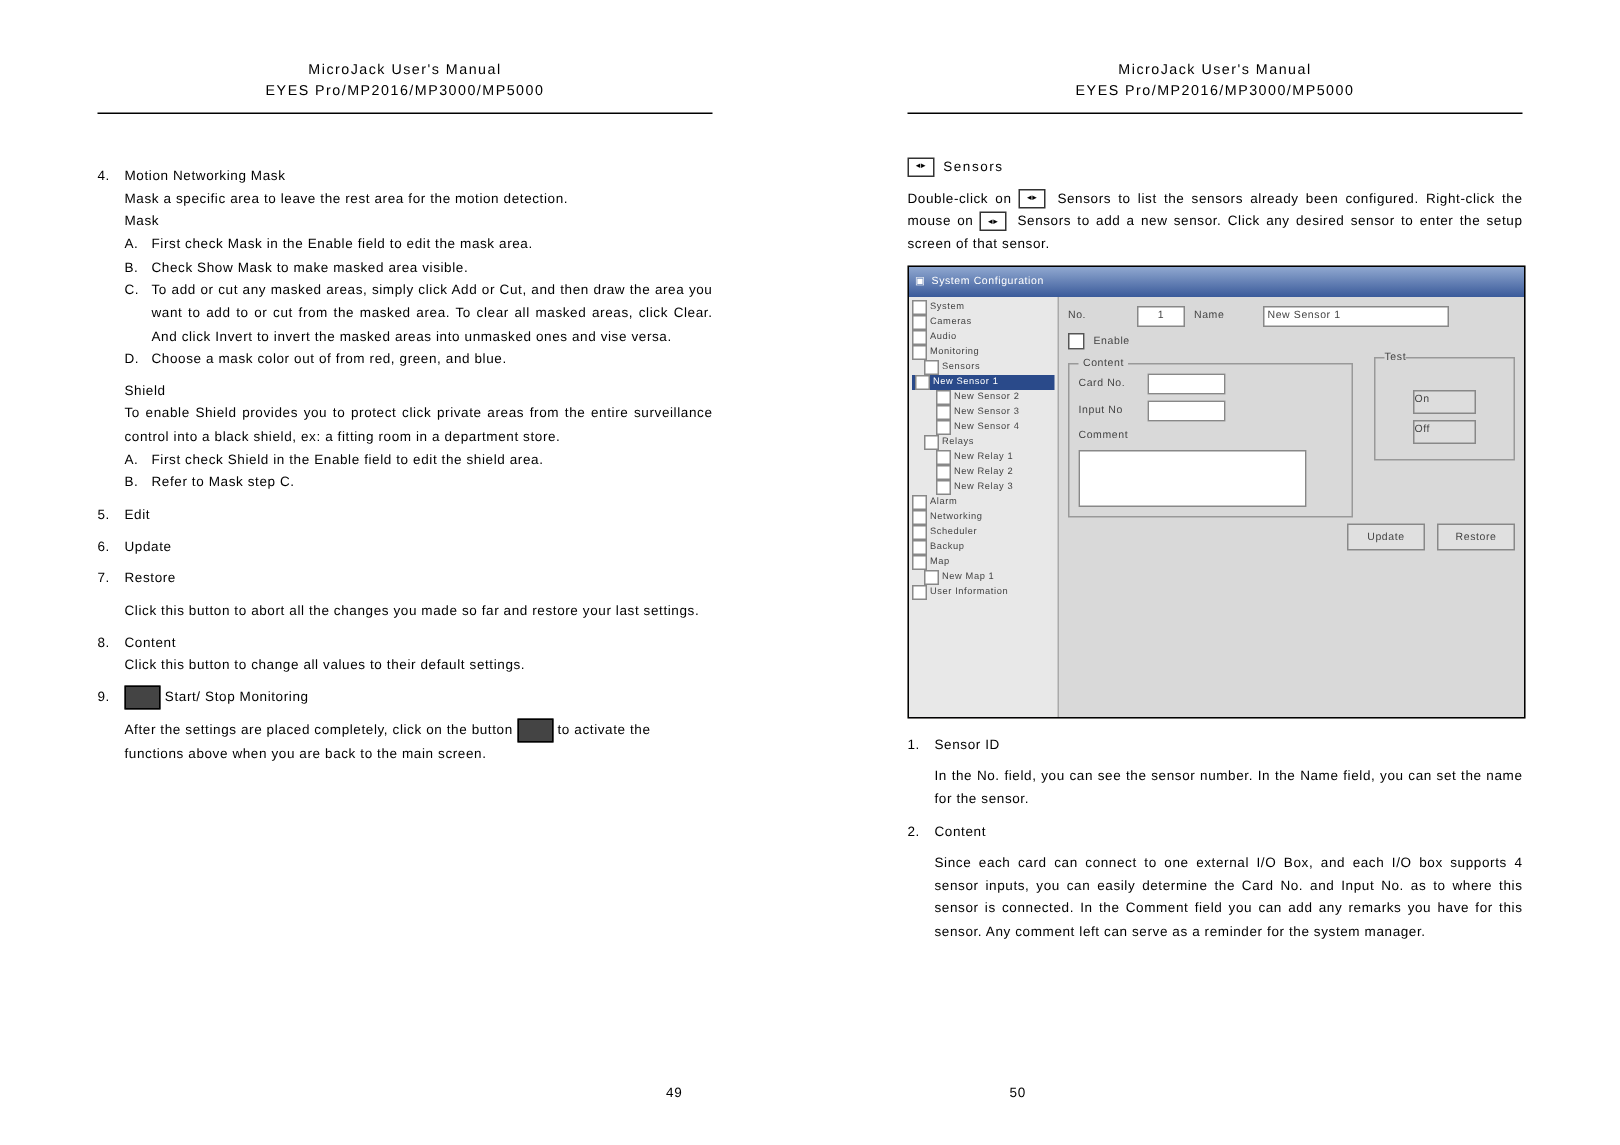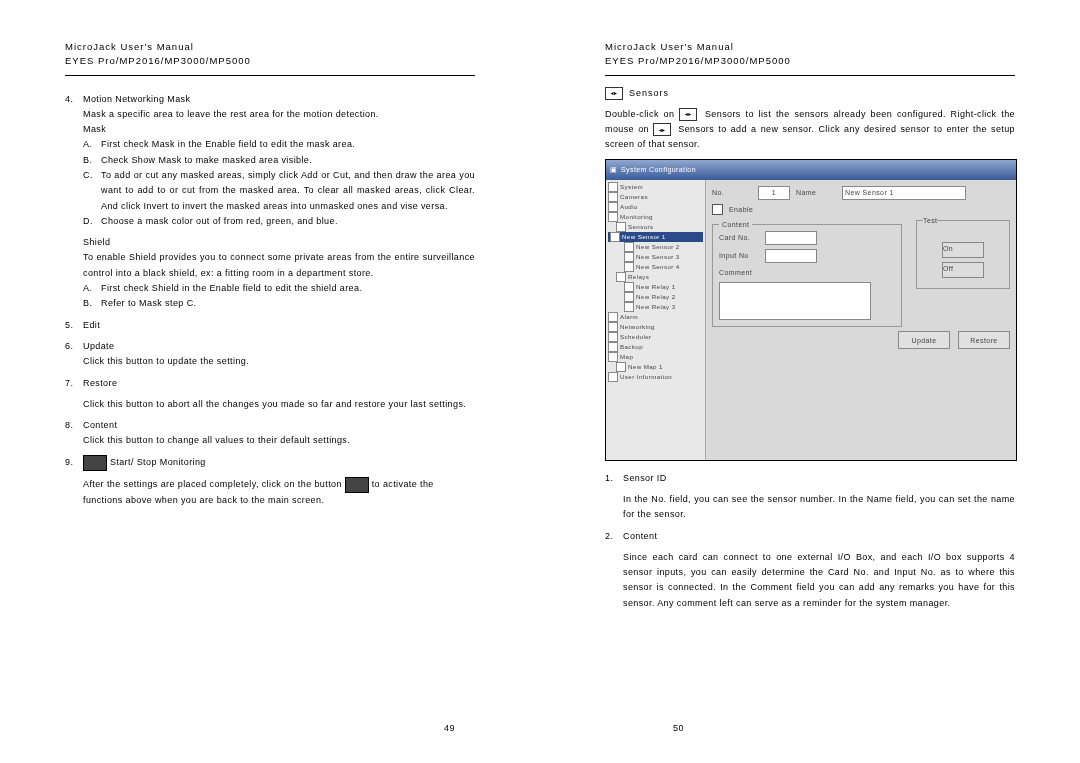--- a/index.html
+++ b/index.html
@@ -23,12 +23,12 @@
     flex-direction: column;
   }
   .page-header {
-    text-align: left;
+    text-align: center;
     font-size: 9.5px;
     line-height: 1.5;
     border-bottom: 1px solid #000;
     padding-bottom: 6px;
-    margin-bottom: 10px;
+    margin-bottom: 28px;
     letter-spacing: 1px;
   }
   .body {

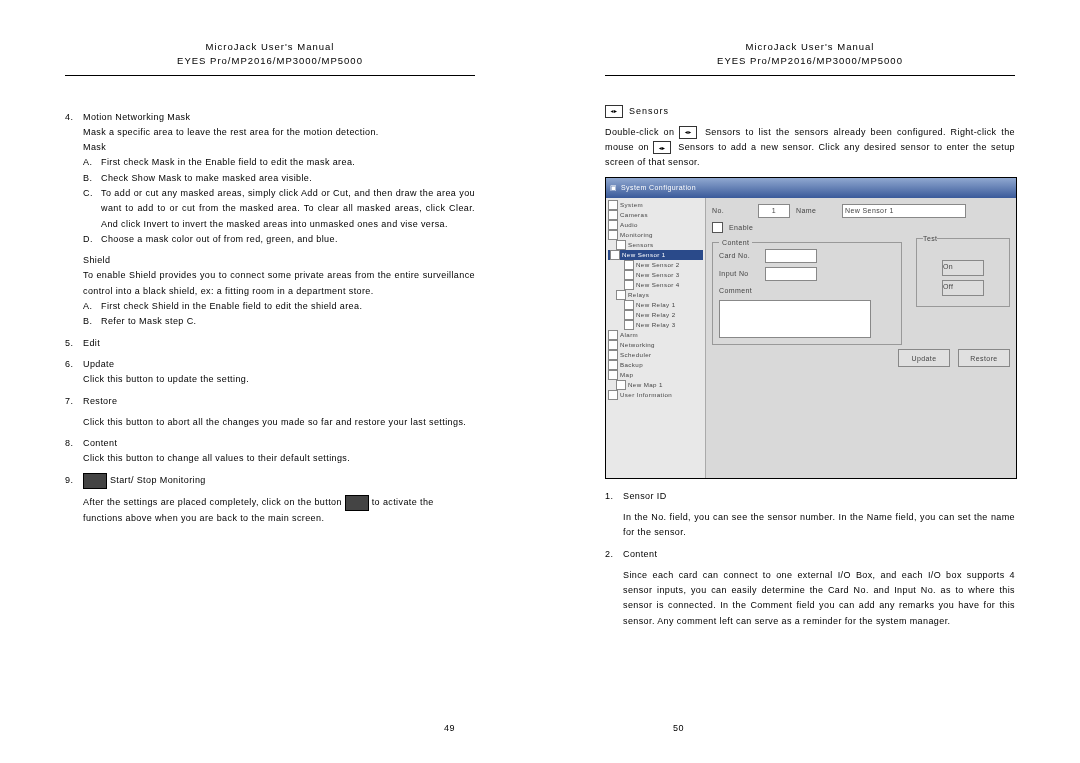--- a/index.html
+++ b/index.html
@@ -150,7 +150,7 @@
       </div>
 
     <div class="indent sec">Shield</div>
-    <div class="indent just">To enable Shield provides you to connect some private areas from the entire surveillance control into a black shield, ex: a fitting room in a department store.</div>
+    <div class="indent just">To enable Shield provides you to protect click private areas from the entire surveillance control into a black shield, ex: a fitting room in a department store.</div>
     <div class="sub">
         <div class="letter">A.</div>
         <div class="txt">First check Shield in the Enable field to edit the shield area.</div>

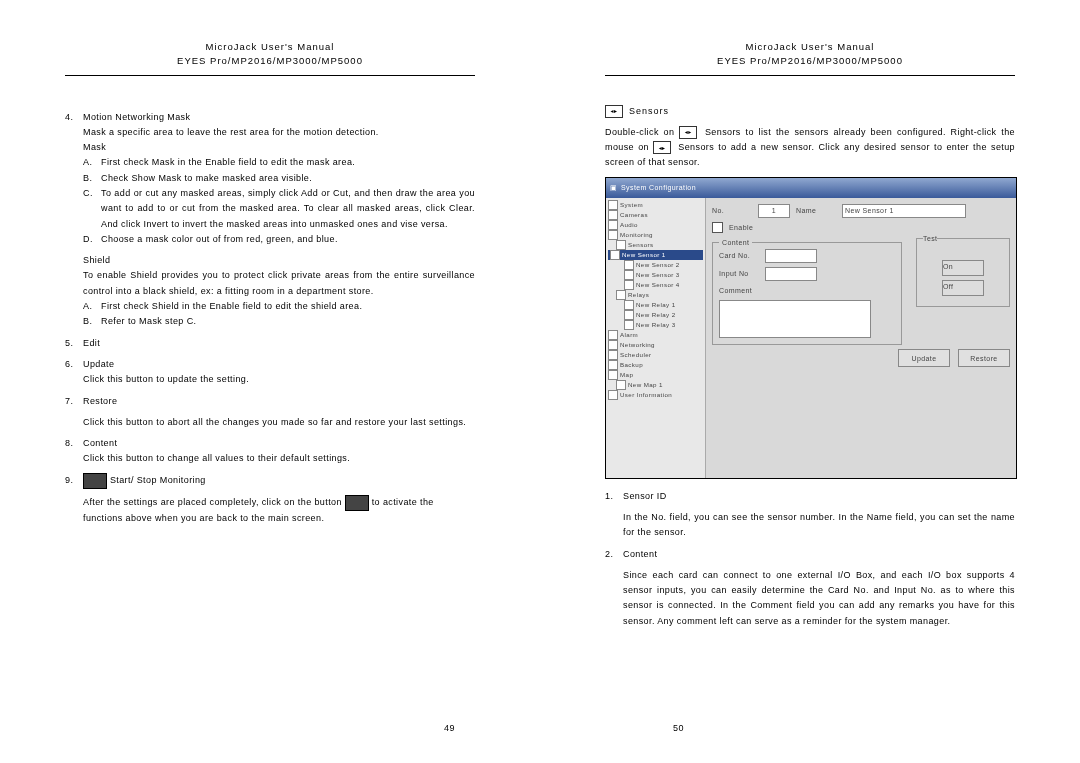--- a/index.html
+++ b/index.html
@@ -169,7 +169,6 @@
       <div class="num">6.</div>
         <div class="txt">Update</div>
     </div>
-    <div class="indent">Click this button to update the setting.</div>
 
     <div class="num-item sec">
       <div class="num">7.</div>

